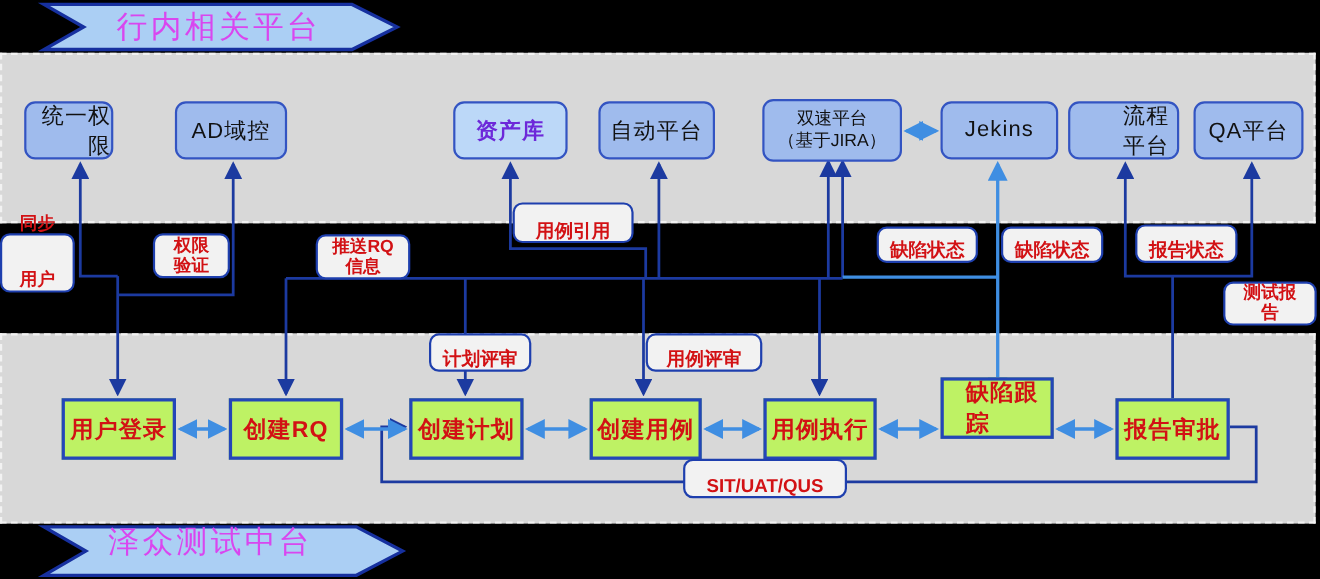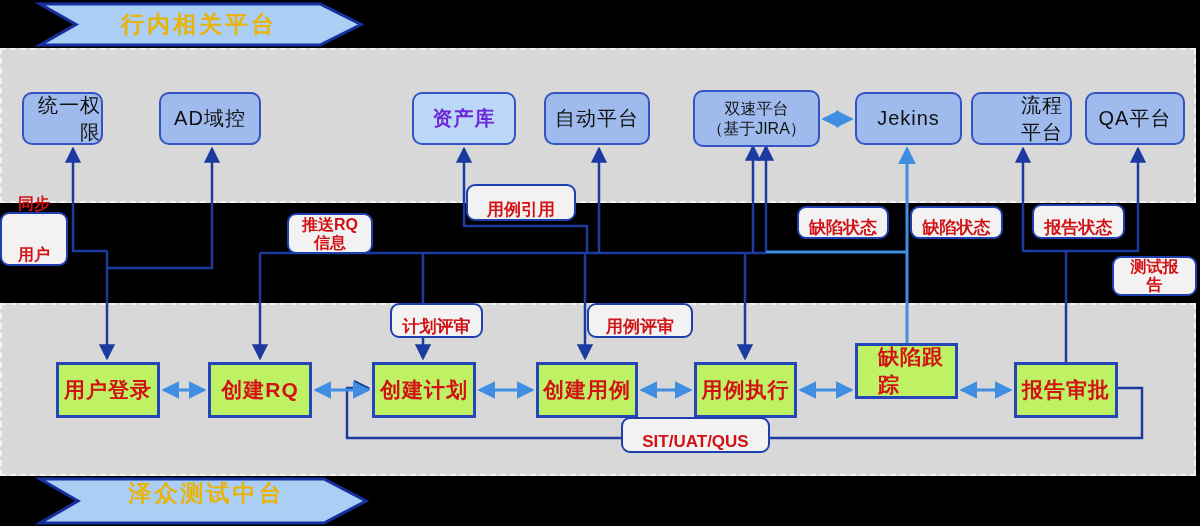--- a/index.html
+++ b/index.html
@@ -35,7 +35,7 @@
   .flabel.small{font-size:16px;}
   .banner-text{
     position:absolute;z-index:4;display:flex;align-items:center;justify-content:center;
-    color:#eab308;font-size:23px;font-weight:bold;letter-spacing:3px;
+    color:#d946ef;font-size:28px;font-weight:normal;letter-spacing:3px;
   }
 </style>
 </head>

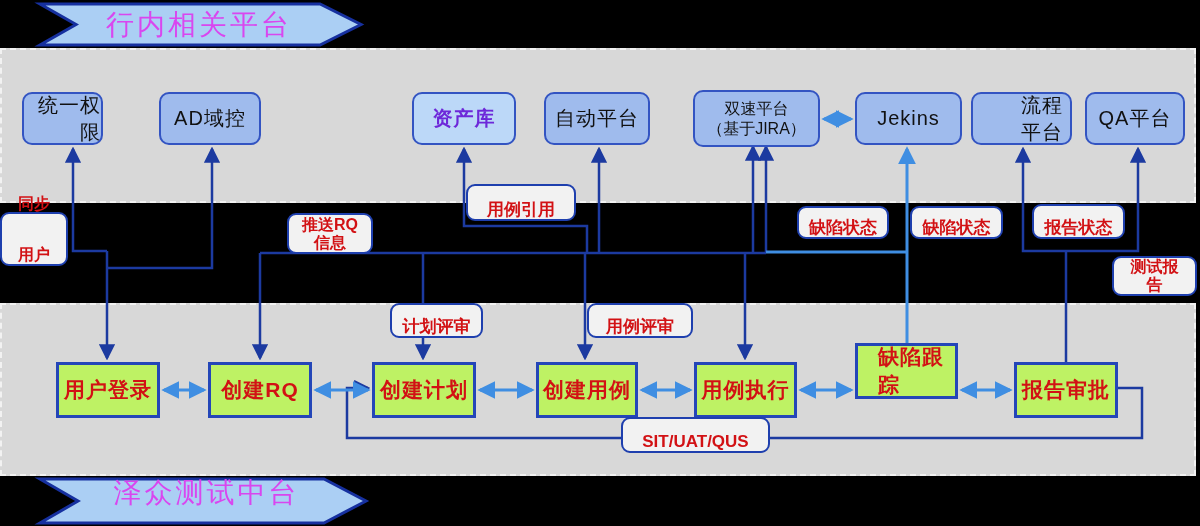--- a/index.html
+++ b/index.html
@@ -145,6 +145,10 @@
     <span>同步</span>
     <span>用户</span>
   </div>
+  <div class="flabel small" style="left:139px;top:212px;width:70px;height:41px;">
+    <span>权限</span>
+    <span>验证</span>
+  </div>
   <div class="flabel small" style="left:287px;top:213px;width:86px;height:41px;">
     <span>推送RQ</span>
     <span>信息</span>

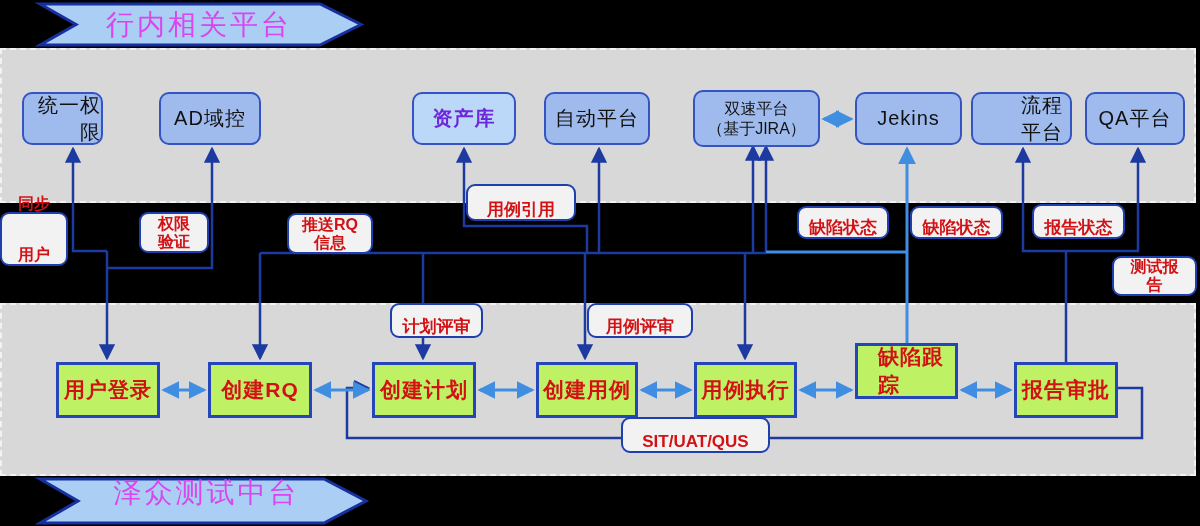--- a/index.html
+++ b/index.html
@@ -91,7 +91,7 @@
   </svg>
 
   <div class="banner-text" style="left:76px;top:4px;width:246px;height:41px;">行内相关平台</div>
-  <div class="banner-text" style="left:83px;top:479px;width:247px;height:28px;">泽众测试中台</div>
+  <div class="banner-text" style="left:68px;top:479px;width:247px;height:28px;">泽众测试中台</div>
 
   <div class="node" style="left:22px;top:92px;width:81px;height:53px;text-align:right;">
     <span>统一权限</span>

